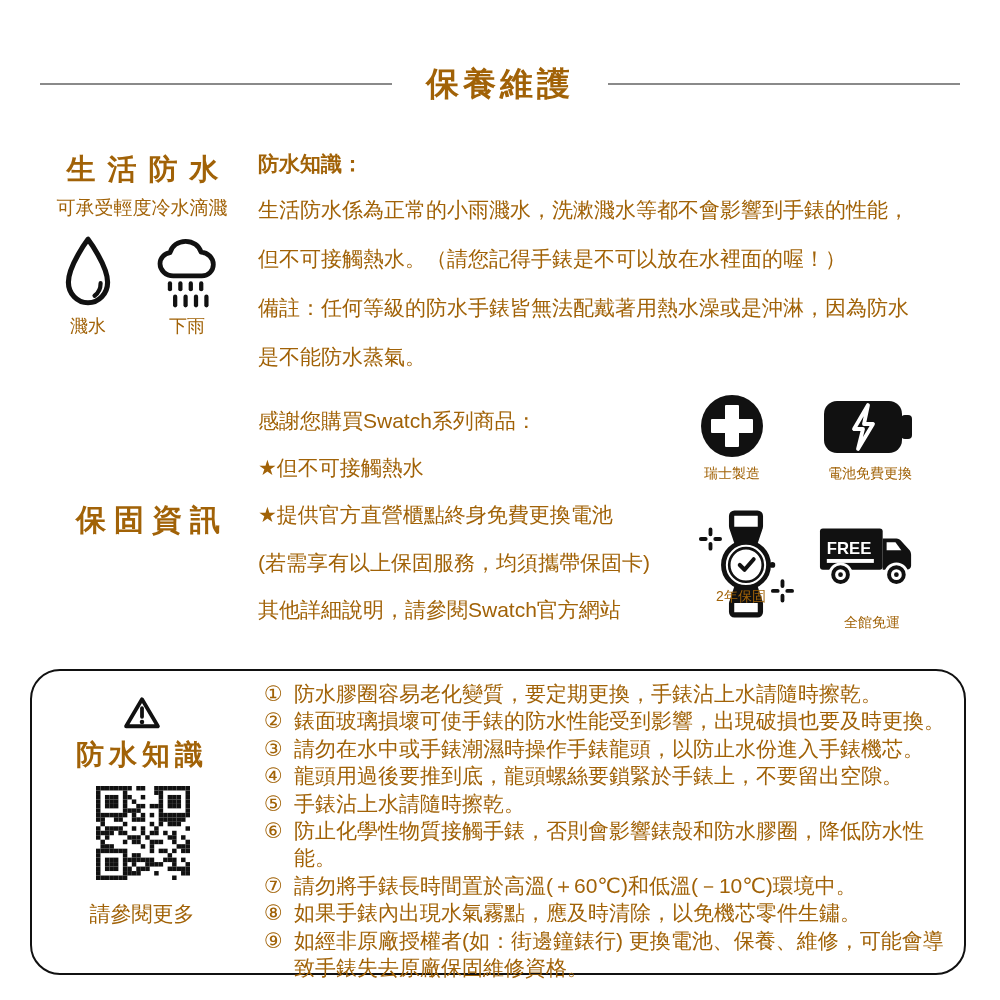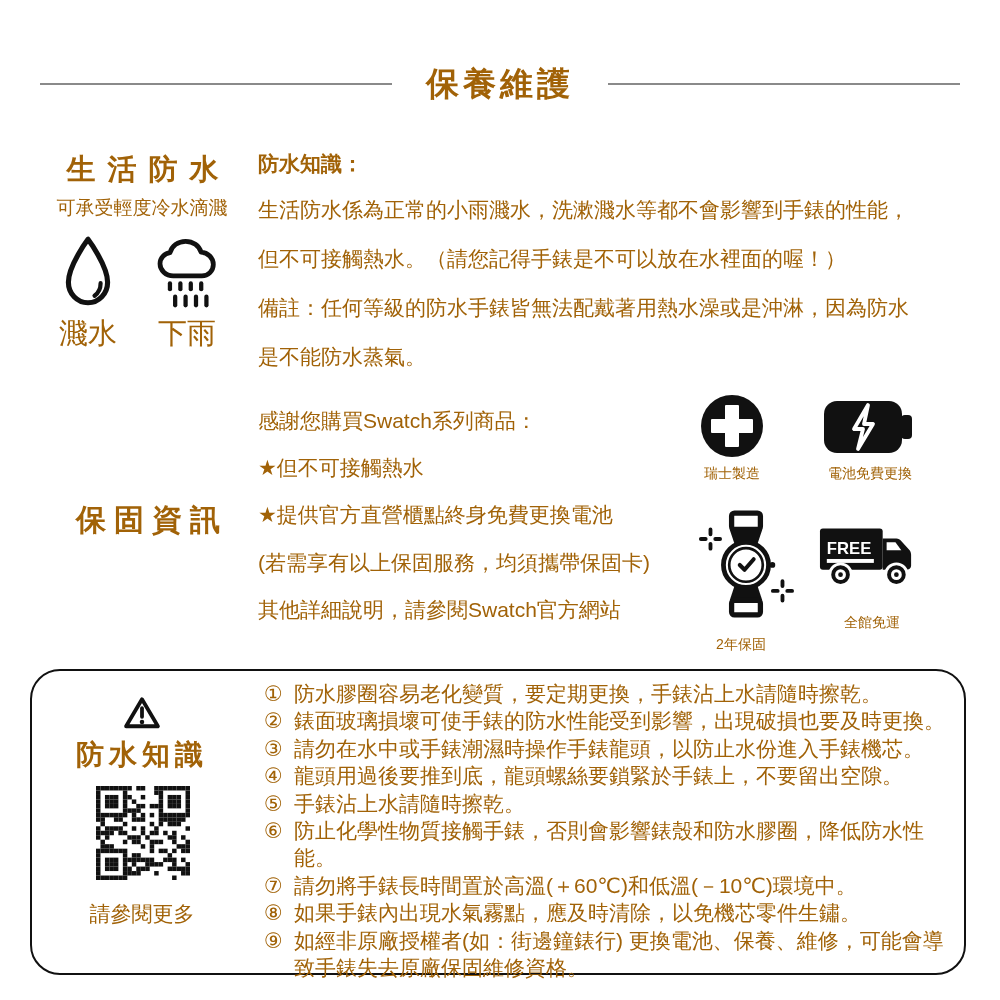--- a/index.html
+++ b/index.html
@@ -10,7 +10,7 @@
   .page-title{left:0;top:62px;width:1000px;text-align:center;font-size:33px;font-weight:700;letter-spacing:4px;}
   .wp-heading{left:36px;top:150px;width:215px;text-align:center;font-size:29px;font-weight:700;letter-spacing:2px;white-space:nowrap;}
   .wp-sub{left:28px;top:195px;width:228px;text-align:center;font-size:19px;white-space:nowrap;}
-  .icon-label{font-size:29px;text-align:center;}
+  .icon-label{font-size:18px;text-align:center;}
   .kn-title{left:258px;top:150px;font-size:21px;font-weight:700;white-space:nowrap;}
   .body-line{font-size:21px;white-space:nowrap;}
   .wr-heading{left:52px;top:500px;width:200px;text-align:center;font-size:30px;font-weight:700;letter-spacing:8px;white-space:nowrap;}

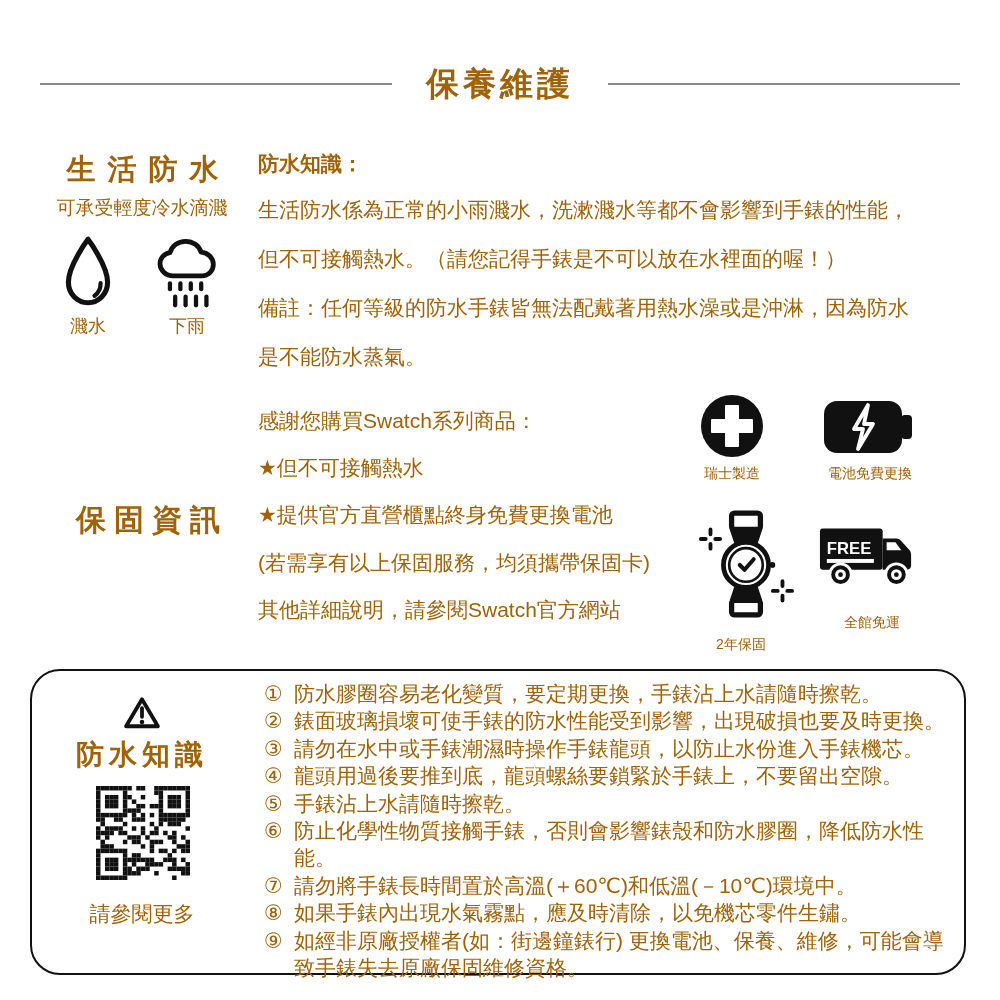--- a/index.html
+++ b/index.html
@@ -120,7 +120,7 @@
       <circle cx="80" cy="53" r="2.4" fill="#111"></circle>
     </svg>
   </div>
-  <div class="abs badge-label" style="left:686px;top:636px;width:110px;">2年保固</div>
+  <div class="abs badge-label" style="left:686px;top:588px;width:110px;">2年保固</div>
   <div class="abs badge-label" style="left:816px;top:614px;width:112px;">全館免運</div>
 
   <div class="abs notes-box"></div>

